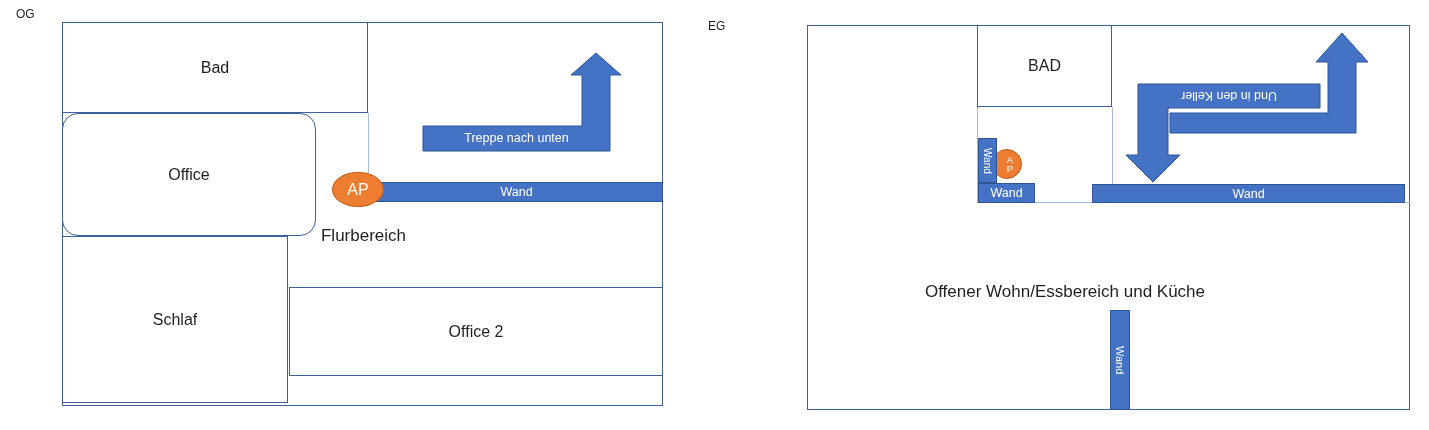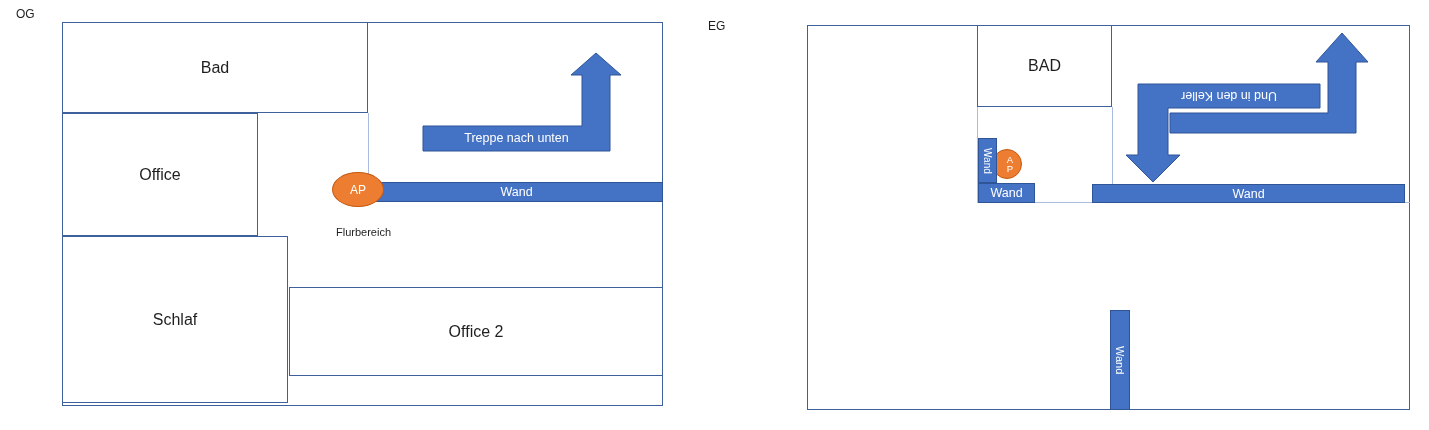--- a/index.html
+++ b/index.html
@@ -54,7 +54,7 @@
   <div class="abs room" style="left:62px;top:22px;width:306px;height:91px;">
     <span>Bad</span>
   </div>
-  <div class="abs room" style="left:62px;top:113px;width:196px;height:123px;">
+  <div class="abs room" style="left:62px;top:113px;width:254px;height:123px;border-radius:16px;">
     <span>Office</span>
   </div>
   <div class="abs room" style="left:62px;top:236px;width:226px;height:167px;">

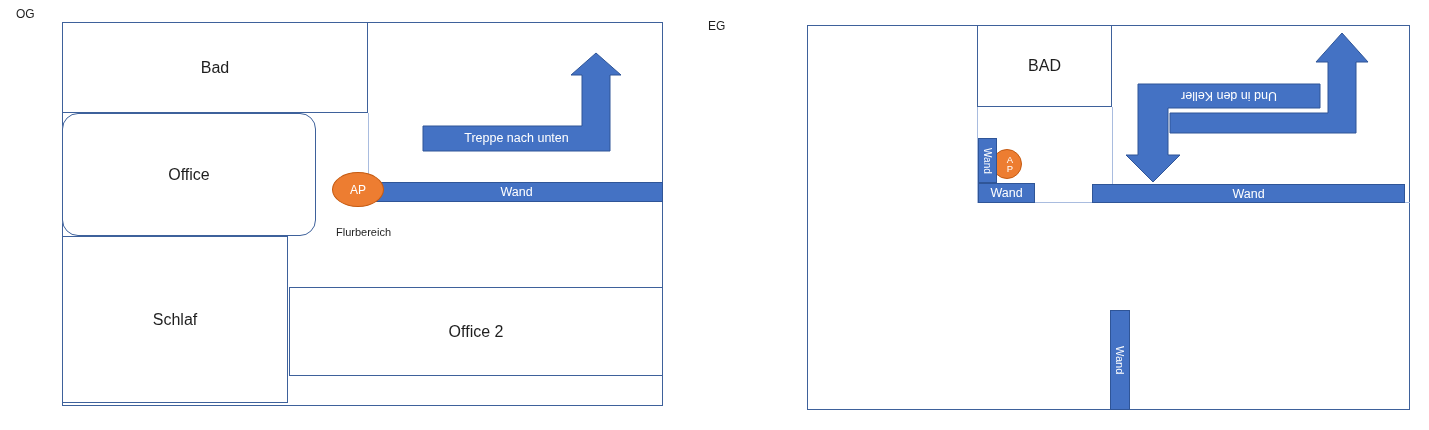--- a/index.html
+++ b/index.html
@@ -72,7 +72,7 @@
     <span>Wand</span>
   </div>
 
-  <div class="abs ap" style="left:332px;top:172px;width:52px;height:35px;font-size:12px;">
+  <div class="abs ap" style="left:332px;top:172px;width:52px;height:35px;font-size:16px;">
     <span>AP</span>
   </div>
 

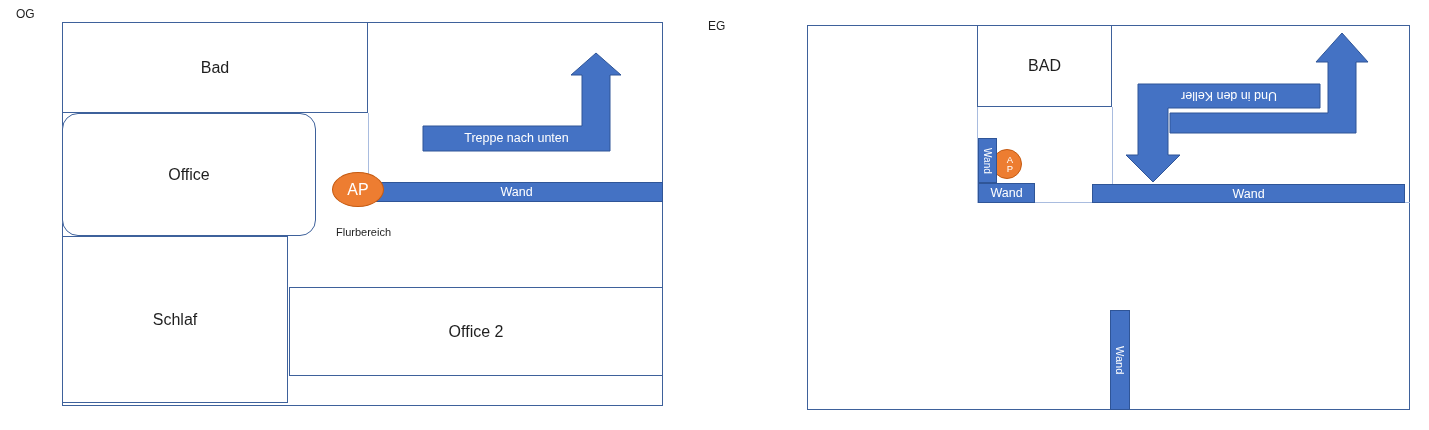--- a/index.html
+++ b/index.html
@@ -27,7 +27,7 @@
   }
   .v-text span{writing-mode:vertical-rl;text-orientation:mixed;}
   .floor-label{color:#1F1F1F;font-size:12px;}
-  .free-label{color:#1F1F1F;font-size:11px;text-align:center;}
+  .free-label{color:#1F1F1F;font-size:17px;text-align:center;}
   .arrow-label{
     position:absolute;box-sizing:border-box;
     color:#ffffff;font-size:12.5px;text-align:center;

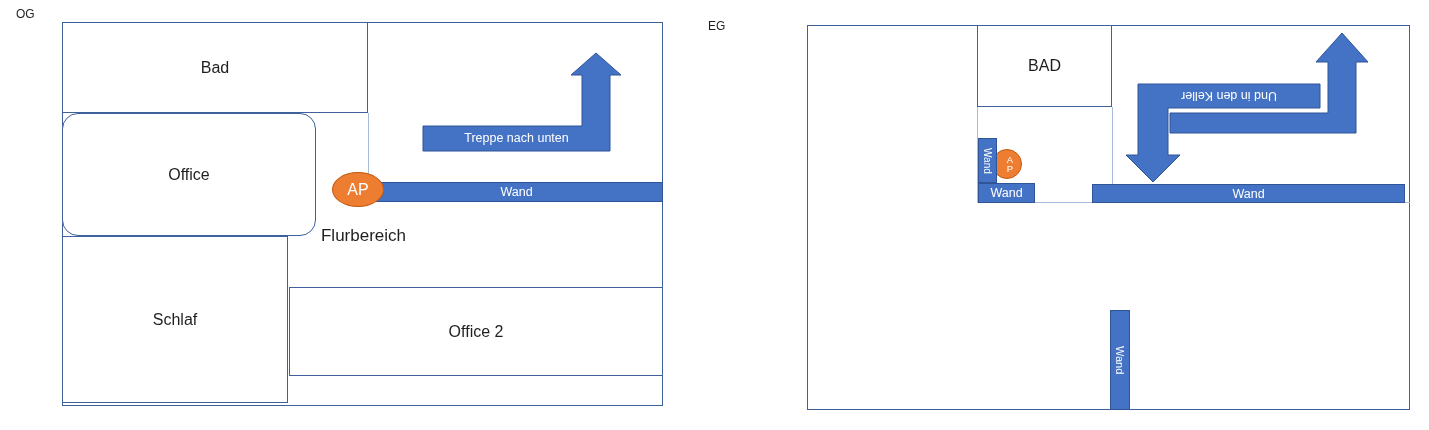--- a/index.html
+++ b/index.html
@@ -88,6 +88,7 @@
   <div class="abs lightline" style="left:1112px;top:107px;width:1px;height:79px;"></div>
   <div class="abs lightline" style="left:977px;top:202px;width:433px;height:1px;"></div>
 
+  <div class="abs free-label" style="left:865px;top:282px;width:400px;">Offener Wohn/Essbereich und Küche</div>
 
   <div class="abs ap" style="left:992px;top:149px;width:30px;height:30px;font-size:9.5px;line-height:9.5px;flex-direction:column;padding-left:6px;">
     <span>A</span>

